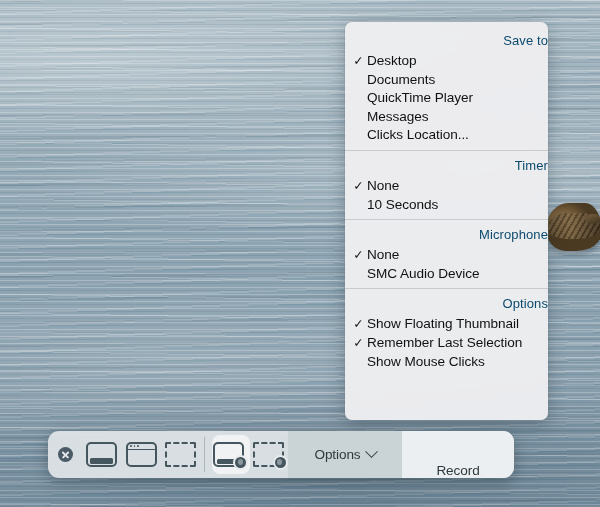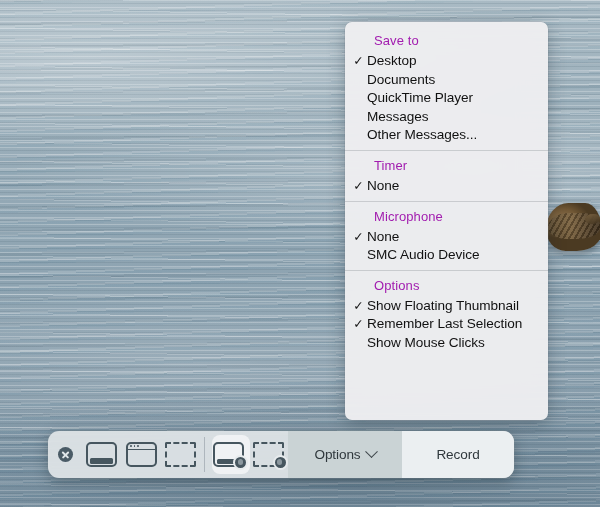--- a/index.html
+++ b/index.html
@@ -110,11 +110,12 @@
   }
   .menu-inner{padding:8px 0 9px 0;}
   .sec-header{
-    padding:2px 0 3px 29px;
-    color:#a21caf;
+    padding:2px 0 3px 4px;
+    color:#0c4a6e;
     font-size:13px;
     letter-spacing:.1px;
     line-height:17px;
+    text-align:right;
   }
   .menu-row{
     position:relative;

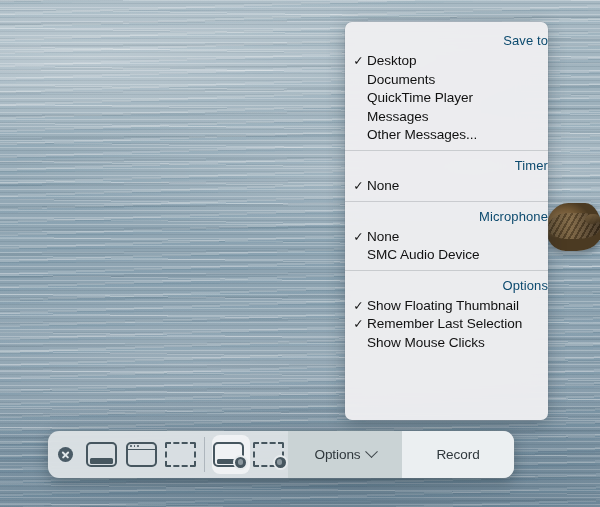--- a/index.html
+++ b/index.html
@@ -227,7 +227,7 @@
         <div class="menu-row"><span class="tick"></span><span>Documents</span></div>
         <div class="menu-row"><span class="tick"></span><span>QuickTime Player</span></div>
         <div class="menu-row"><span class="tick"></span><span>Messages</span></div>
-        <div class="menu-row"><span class="tick"></span><span>Other Messages...</span></div>
+        <div class="menu-row"><span class="tick"></span><span>Clicks Location...</span></div>
         <div class="sep"></div>
         <div class="sec-header">Timer</div>
         <div class="menu-row"><span class="tick">✓</span><span>None</span></div>

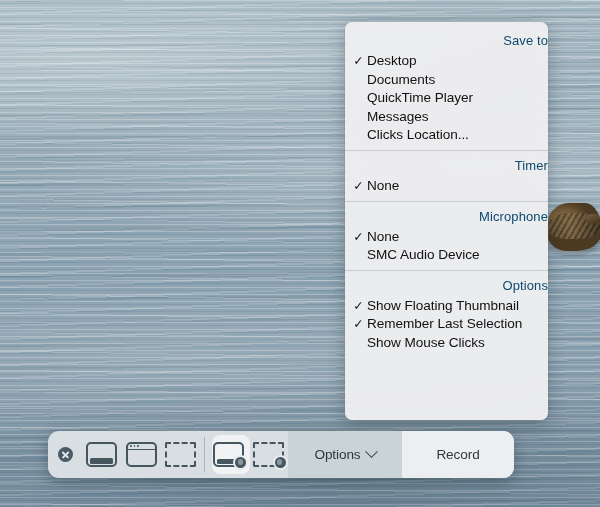--- a/index.html
+++ b/index.html
@@ -231,6 +231,7 @@
         <div class="sep"></div>
         <div class="sec-header">Timer</div>
         <div class="menu-row"><span class="tick">✓</span><span>None</span></div>
+        <div class="menu-row"><span class="tick"></span><span>10 Seconds</span></div>
         <div class="sep"></div>
         <div class="sec-header">Microphone</div>
         <div class="menu-row"><span class="tick">✓</span><span>None</span></div>

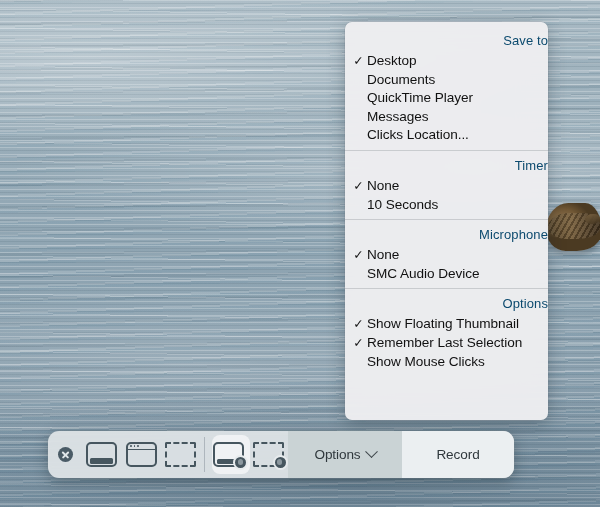--- a/index.html
+++ b/index.html
@@ -198,7 +198,7 @@
     padding:0 14px;height:47px;position:relative;
   }
   .tb-btn.options{background:rgba(199,207,210,.80);gap:6px;min-width:86px;}
-  .tb-btn.record{background:rgba(237,240,242,.92);min-width:84px;}
+  .tb-btn.record{background:rgba(237,240,242,.92);min-width:84px;align-items:flex-end;}
   .chev{
     display:inline-block;width:8px;height:8px;
     border-right:1.7px solid #40484d;border-bottom:1.7px solid #40484d;

